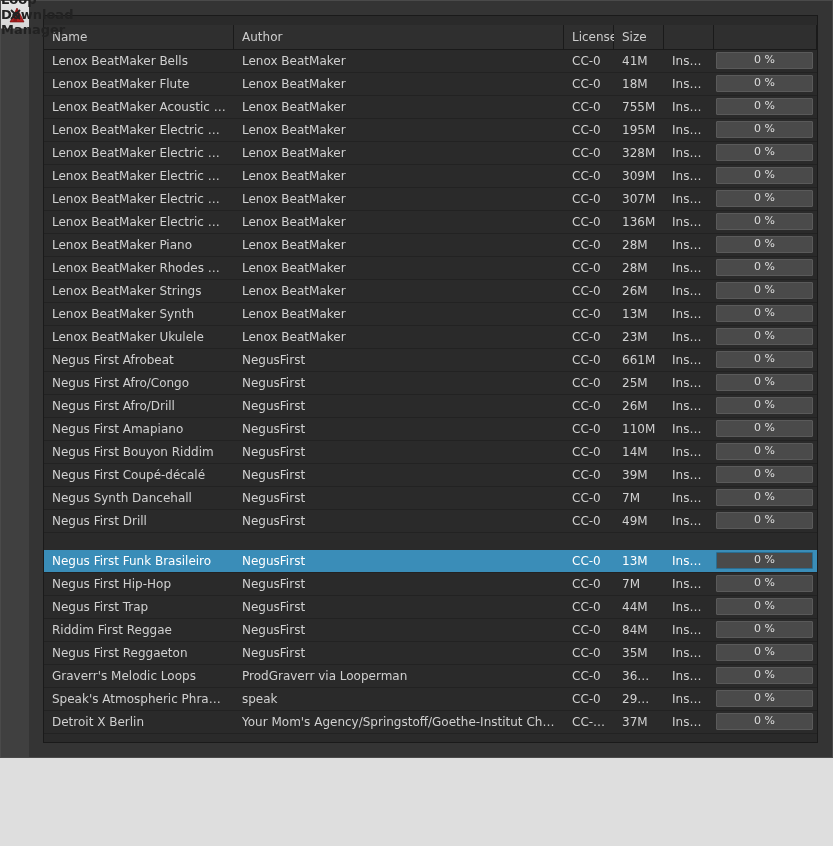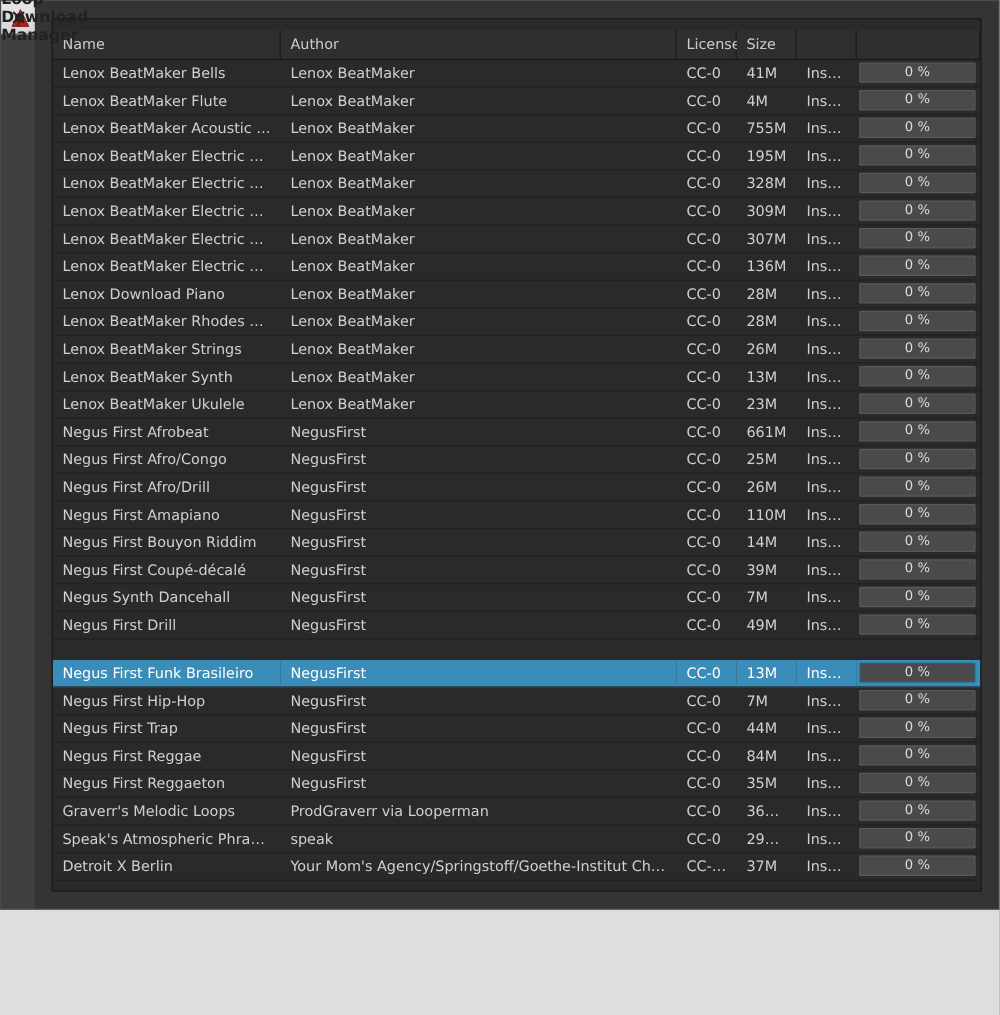--- a/index.html
+++ b/index.html
@@ -146,7 +146,7 @@
       <div class="row"><div class="cell">Lenox BeatMaker Bells</div><div class="cell">Lenox BeatMaker</div><div class="cell">CC-0</div><div class="cell">41M</div><div class="cell">Install</div><div class="cell prog-cell">
               <div class="prog">0 %</div>
             </div></div>
-          <div class="row"><div class="cell">Lenox BeatMaker Flute</div><div class="cell">Lenox BeatMaker</div><div class="cell">CC-0</div><div class="cell">4M</div><div class="cell">Install</div><div class="cell prog-cell">
+          <div class="row"><div class="cell">Lenox BeatMaker Flute</div><div class="cell">Lenox BeatMaker</div><div class="cell">CC-0</div><div class="cell">18M</div><div class="cell">Install</div><div class="cell prog-cell">
               <div class="prog">0 %</div>
             </div></div>
           <div class="row"><div class="cell">Lenox BeatMaker Acoustic Guitar</div><div class="cell">Lenox BeatMaker</div><div class="cell">CC-0</div><div class="cell">755M</div><div class="cell">Install</div><div class="cell prog-cell">

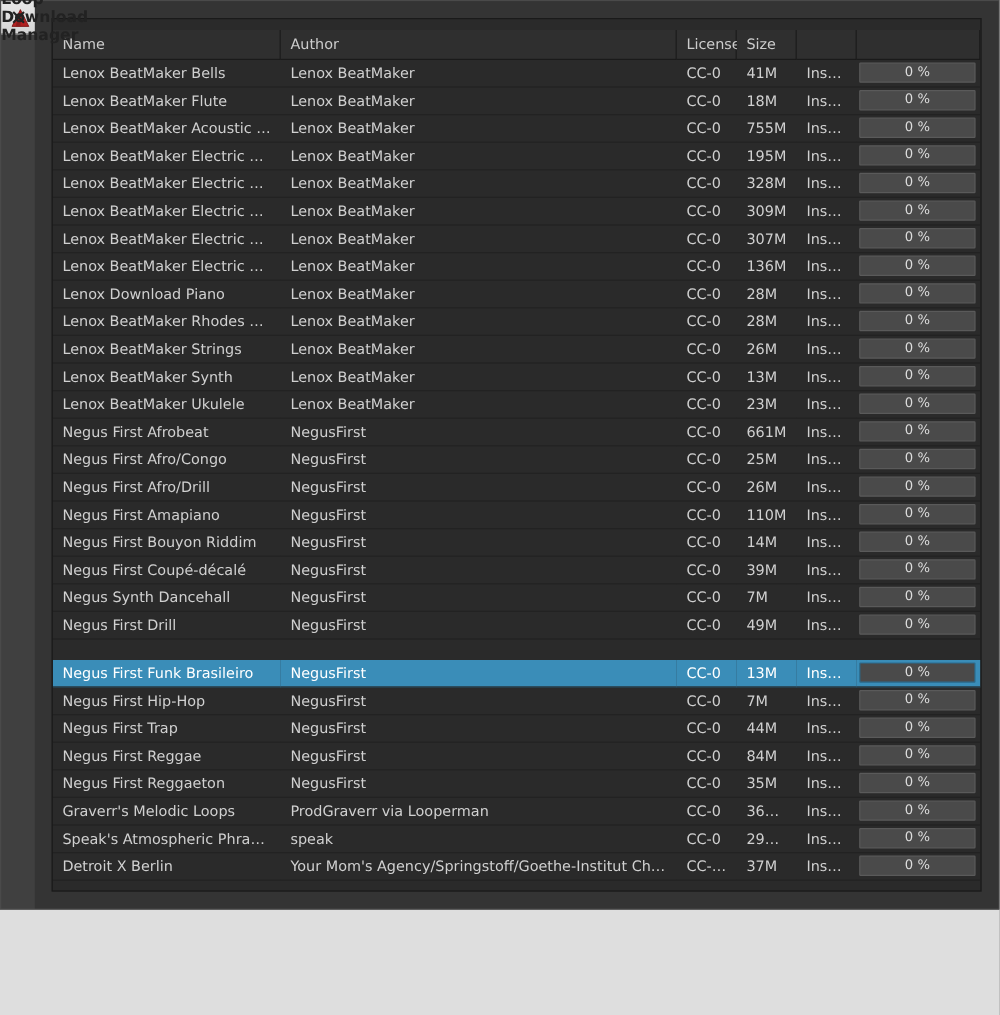--- a/index.html
+++ b/index.html
@@ -167,7 +167,7 @@
           <div class="row"><div class="cell">Lenox BeatMaker Electric Guitar 5</div><div class="cell">Lenox BeatMaker</div><div class="cell">CC-0</div><div class="cell">136M</div><div class="cell">Installed</div><div class="cell prog-cell">
               <div class="prog">0 %</div>
             </div></div>
-          <div class="row"><div class="cell">Lenox Download Piano</div><div class="cell">Lenox BeatMaker</div><div class="cell">CC-0</div><div class="cell">28M</div><div class="cell">Install</div><div class="cell prog-cell">
+          <div class="row"><div class="cell">Lenox BeatMaker Piano</div><div class="cell">Lenox BeatMaker</div><div class="cell">CC-0</div><div class="cell">28M</div><div class="cell">Install</div><div class="cell prog-cell">
               <div class="prog">0 %</div>
             </div></div>
           <div class="row"><div class="cell">Lenox BeatMaker Rhodes Piano</div><div class="cell">Lenox BeatMaker</div><div class="cell">CC-0</div><div class="cell">28M</div><div class="cell">Install</div><div class="cell prog-cell">

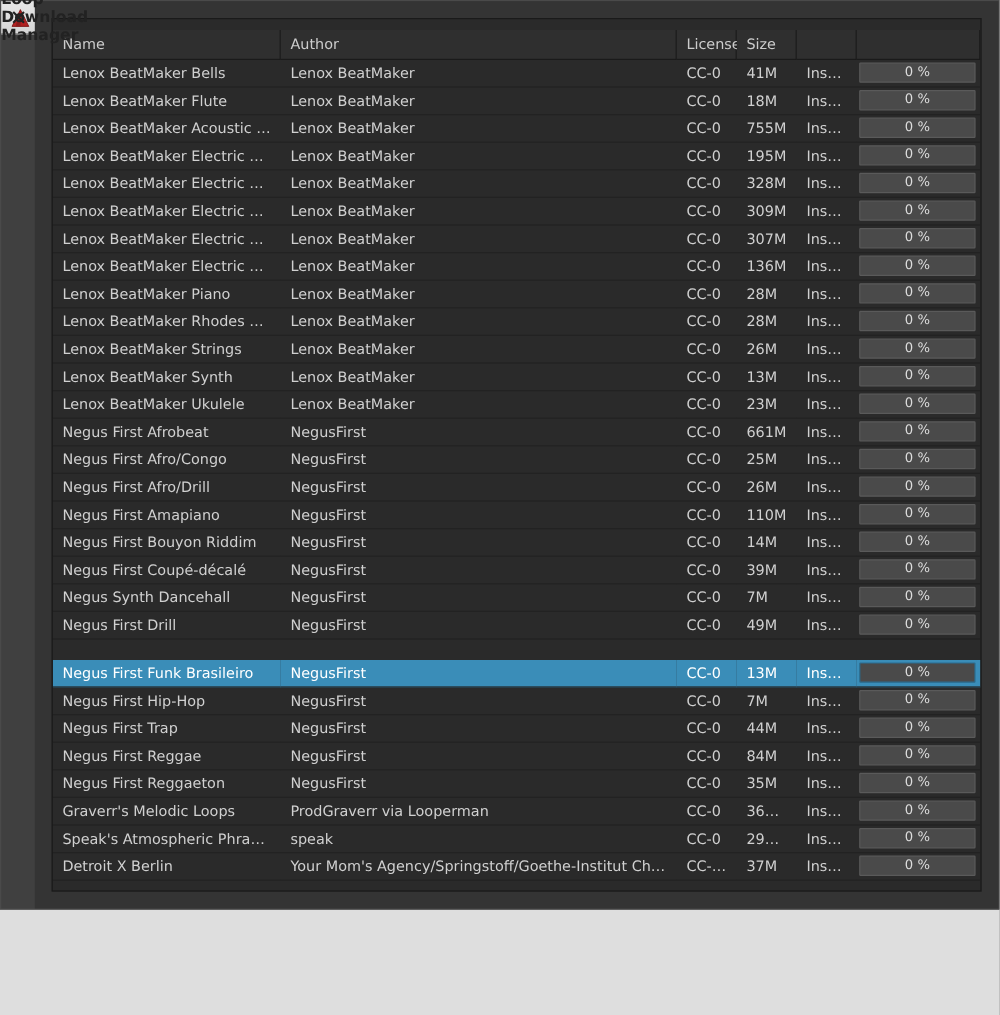--- a/index.html
+++ b/index.html
@@ -215,7 +215,7 @@
           <div class="row"><div class="cell">Negus First Trap</div><div class="cell">NegusFirst</div><div class="cell">CC-0</div><div class="cell">44M</div><div class="cell">Install</div><div class="cell prog-cell">
               <div class="prog">0 %</div>
             </div></div>
-          <div class="row"><div class="cell">Negus First Reggae</div><div class="cell">NegusFirst</div><div class="cell">CC-0</div><div class="cell">84M</div><div class="cell">Install</div><div class="cell prog-cell">
+          <div class="row"><div class="cell">Riddim First Reggae</div><div class="cell">NegusFirst</div><div class="cell">CC-0</div><div class="cell">84M</div><div class="cell">Install</div><div class="cell prog-cell">
               <div class="prog">0 %</div>
             </div></div>
           <div class="row"><div class="cell">Negus First Reggaeton</div><div class="cell">NegusFirst</div><div class="cell">CC-0</div><div class="cell">35M</div><div class="cell">Install</div><div class="cell prog-cell">

